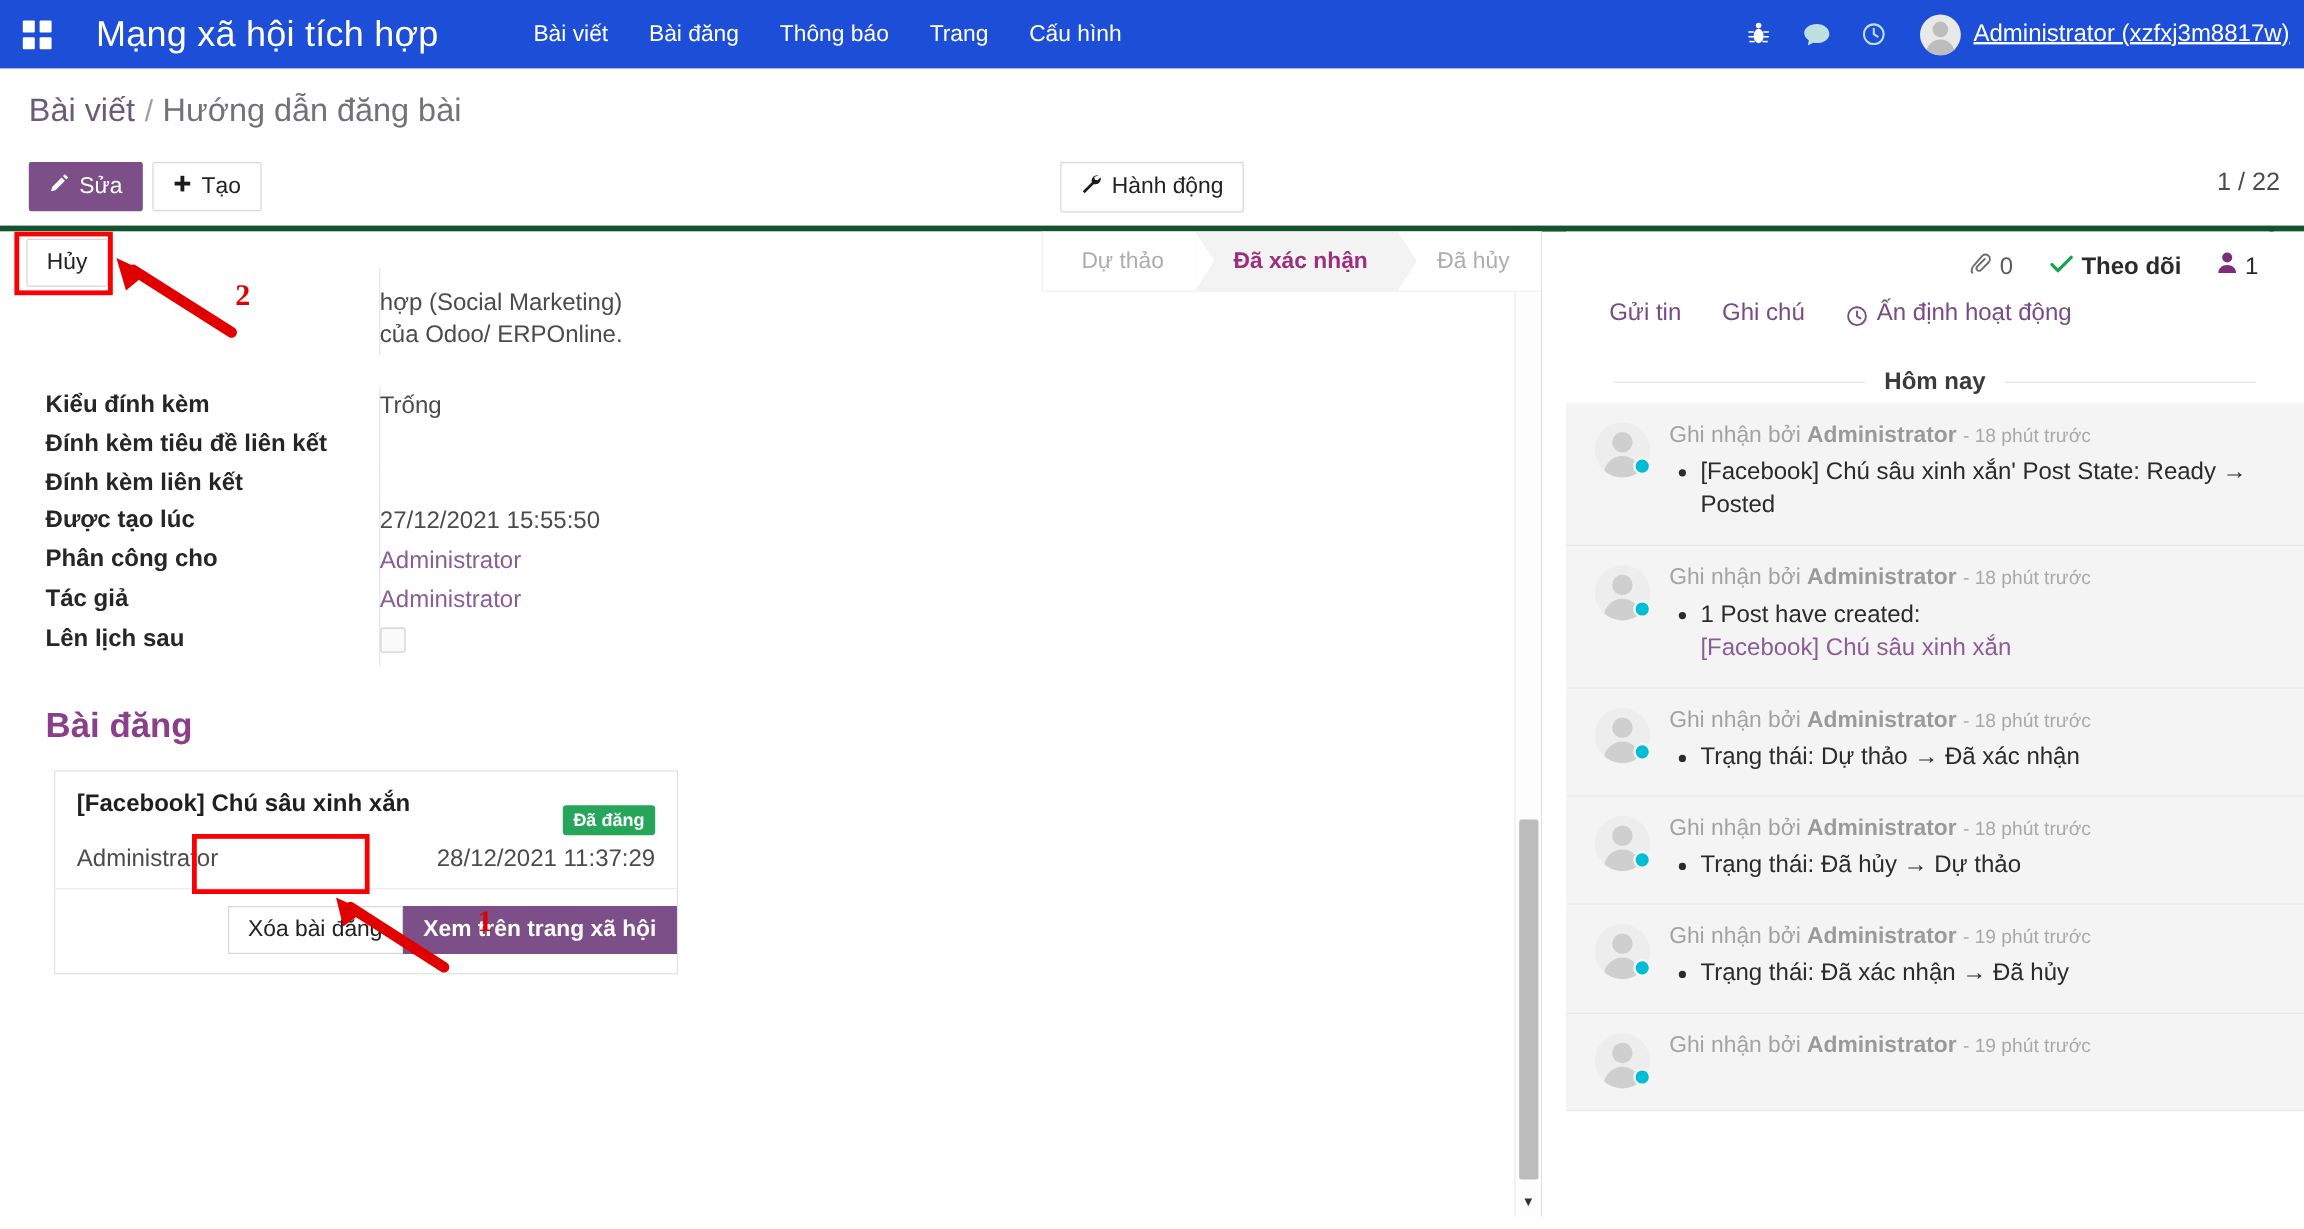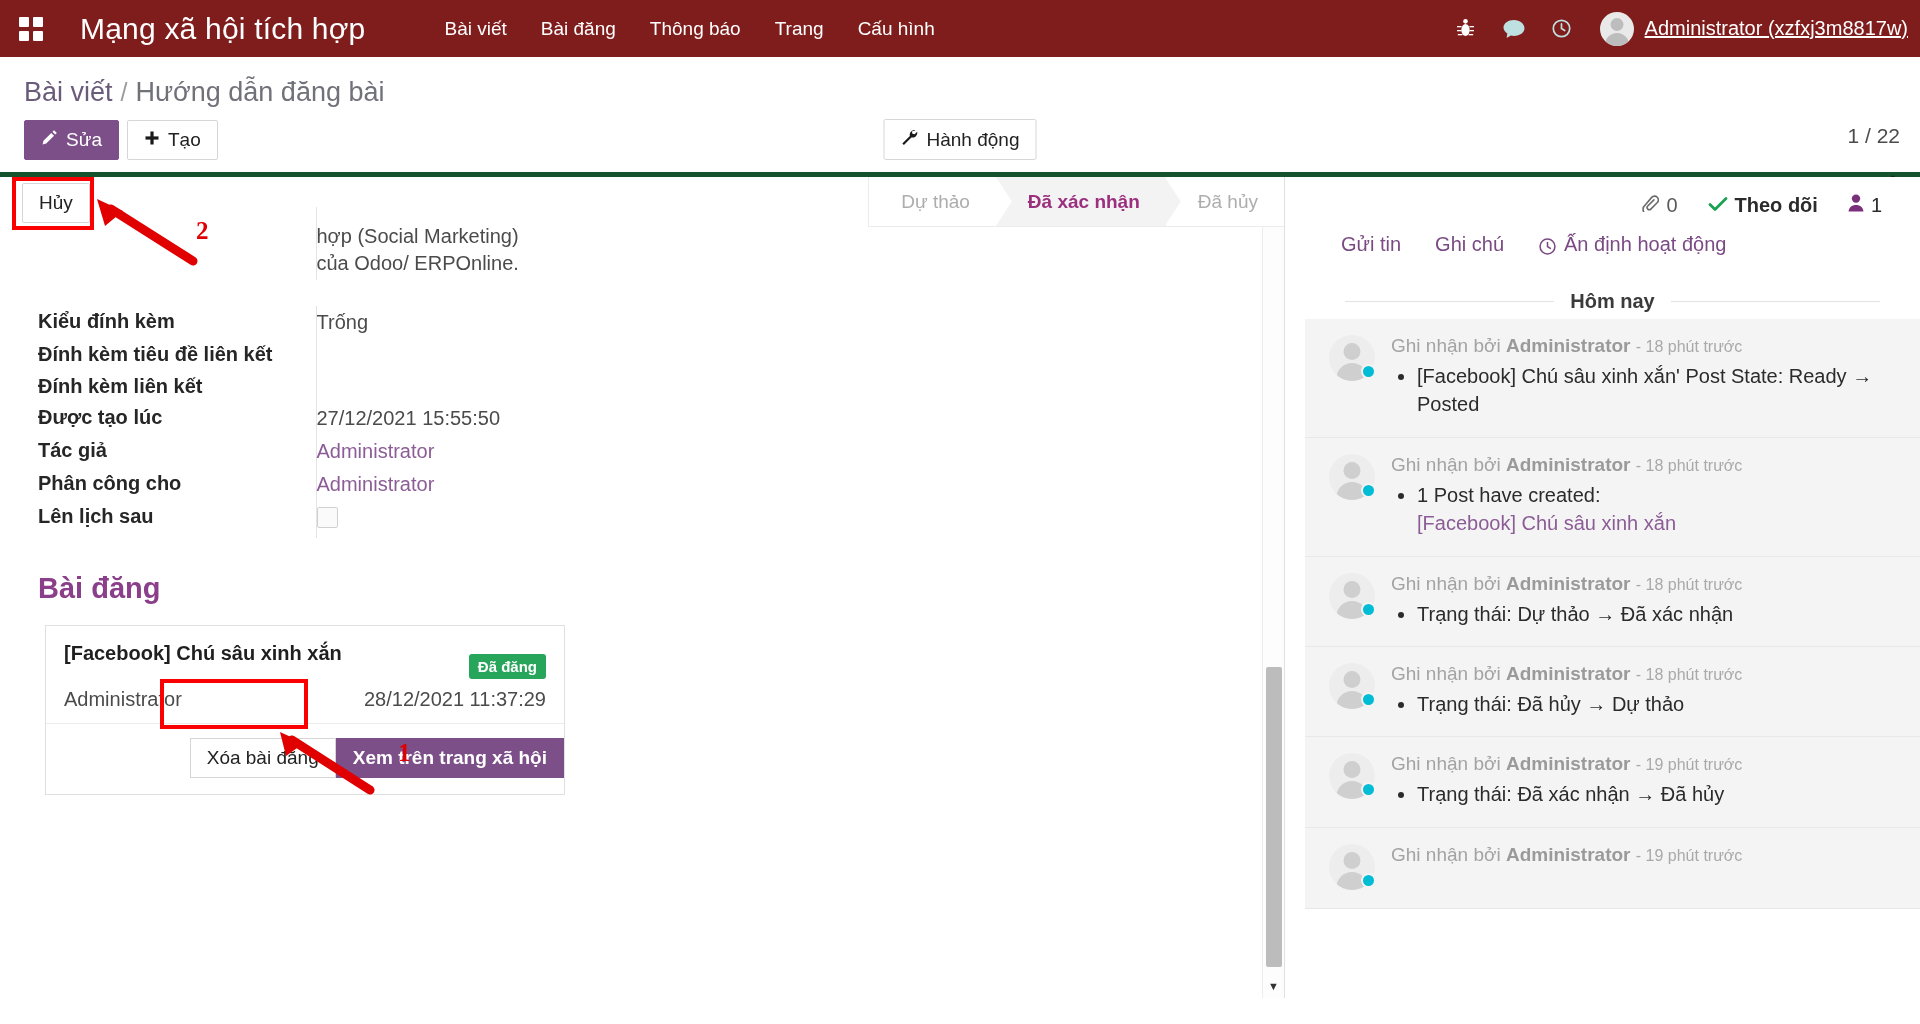--- a/index.html
+++ b/index.html
@@ -13,7 +13,7 @@
   
   .navbar {
     height: 57px;
-    background: #7f1d1d;
+    background: #1d4ed8;
     display: flex;
     align-items: center;
     color: #ffffff;

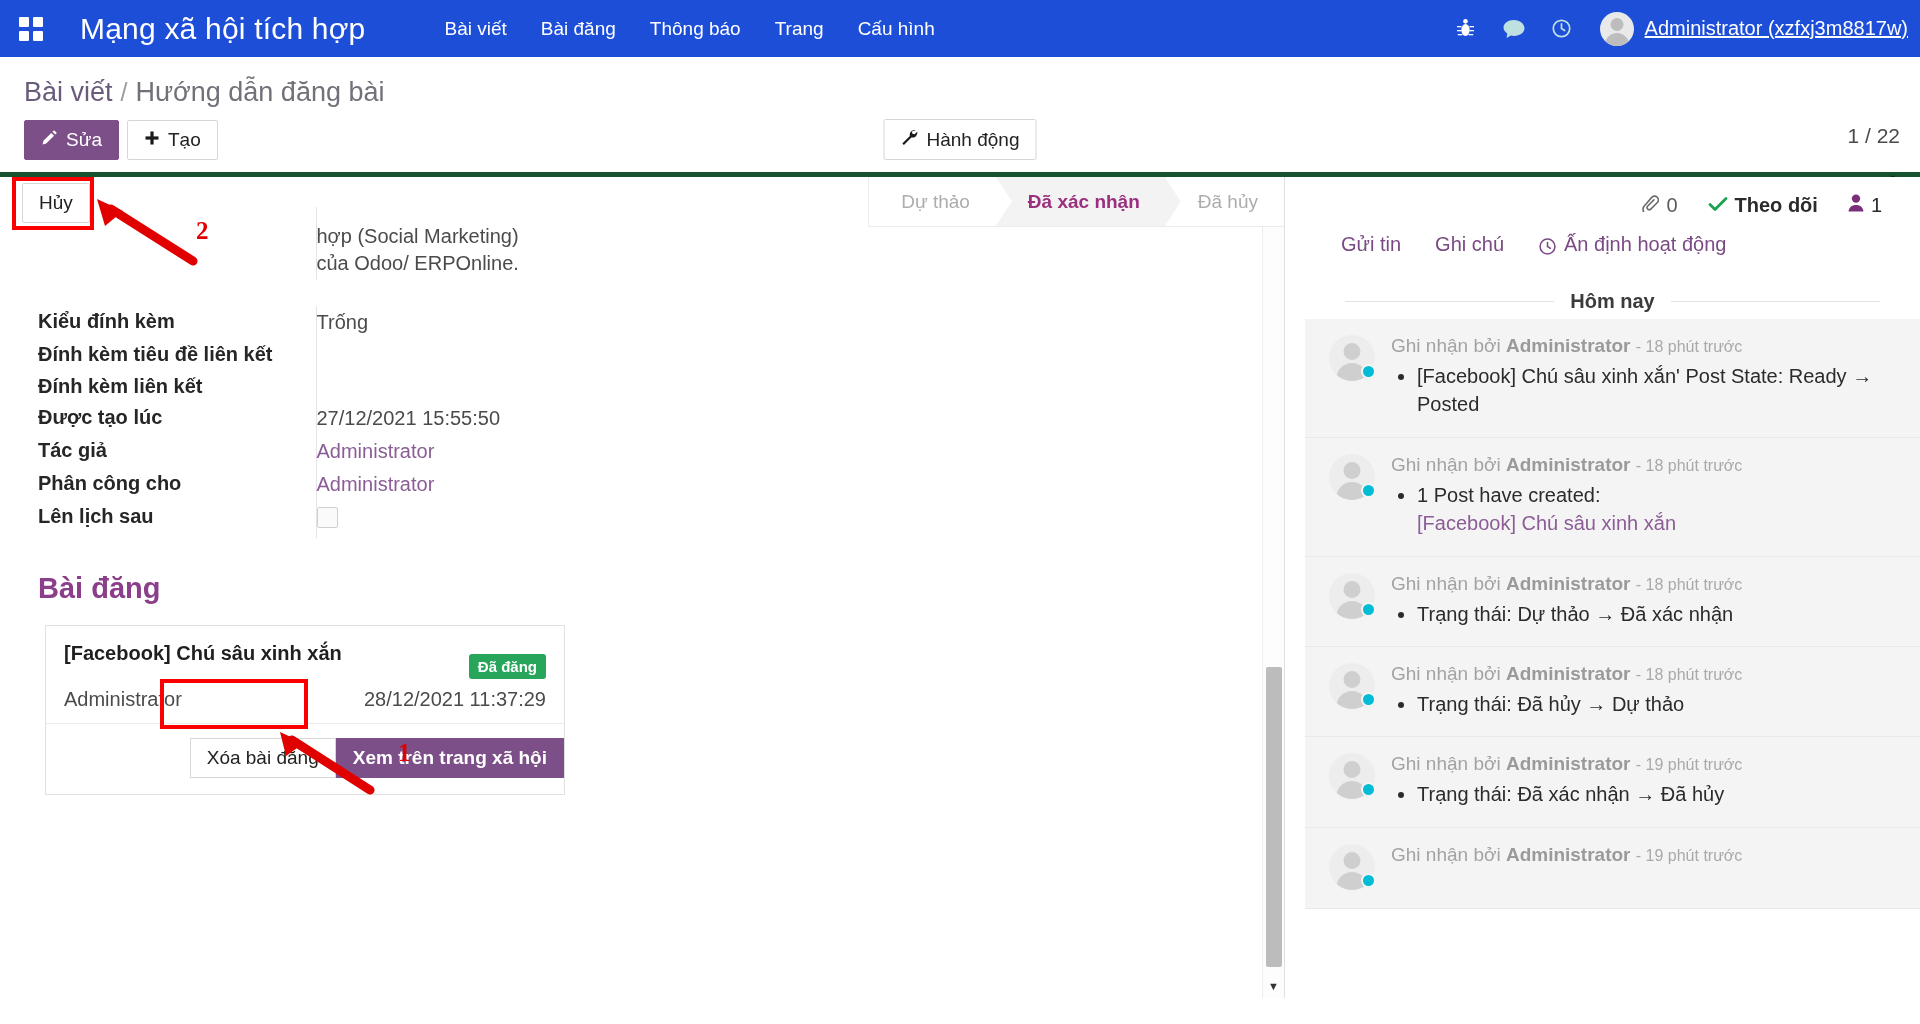--- a/index.html
+++ b/index.html
@@ -72,7 +72,7 @@
   
   .control-panel {
     display: flex; align-items: center; padding: 5px 24px 12px 24px;
-    position: relative; min-height: 58px;
+    position: relative; min-height: 58px; margin-top: 16px;
   }
   .btn {
     font-size: 19px; border: 1px solid #d6d6d6; background: #fff; color: #222;

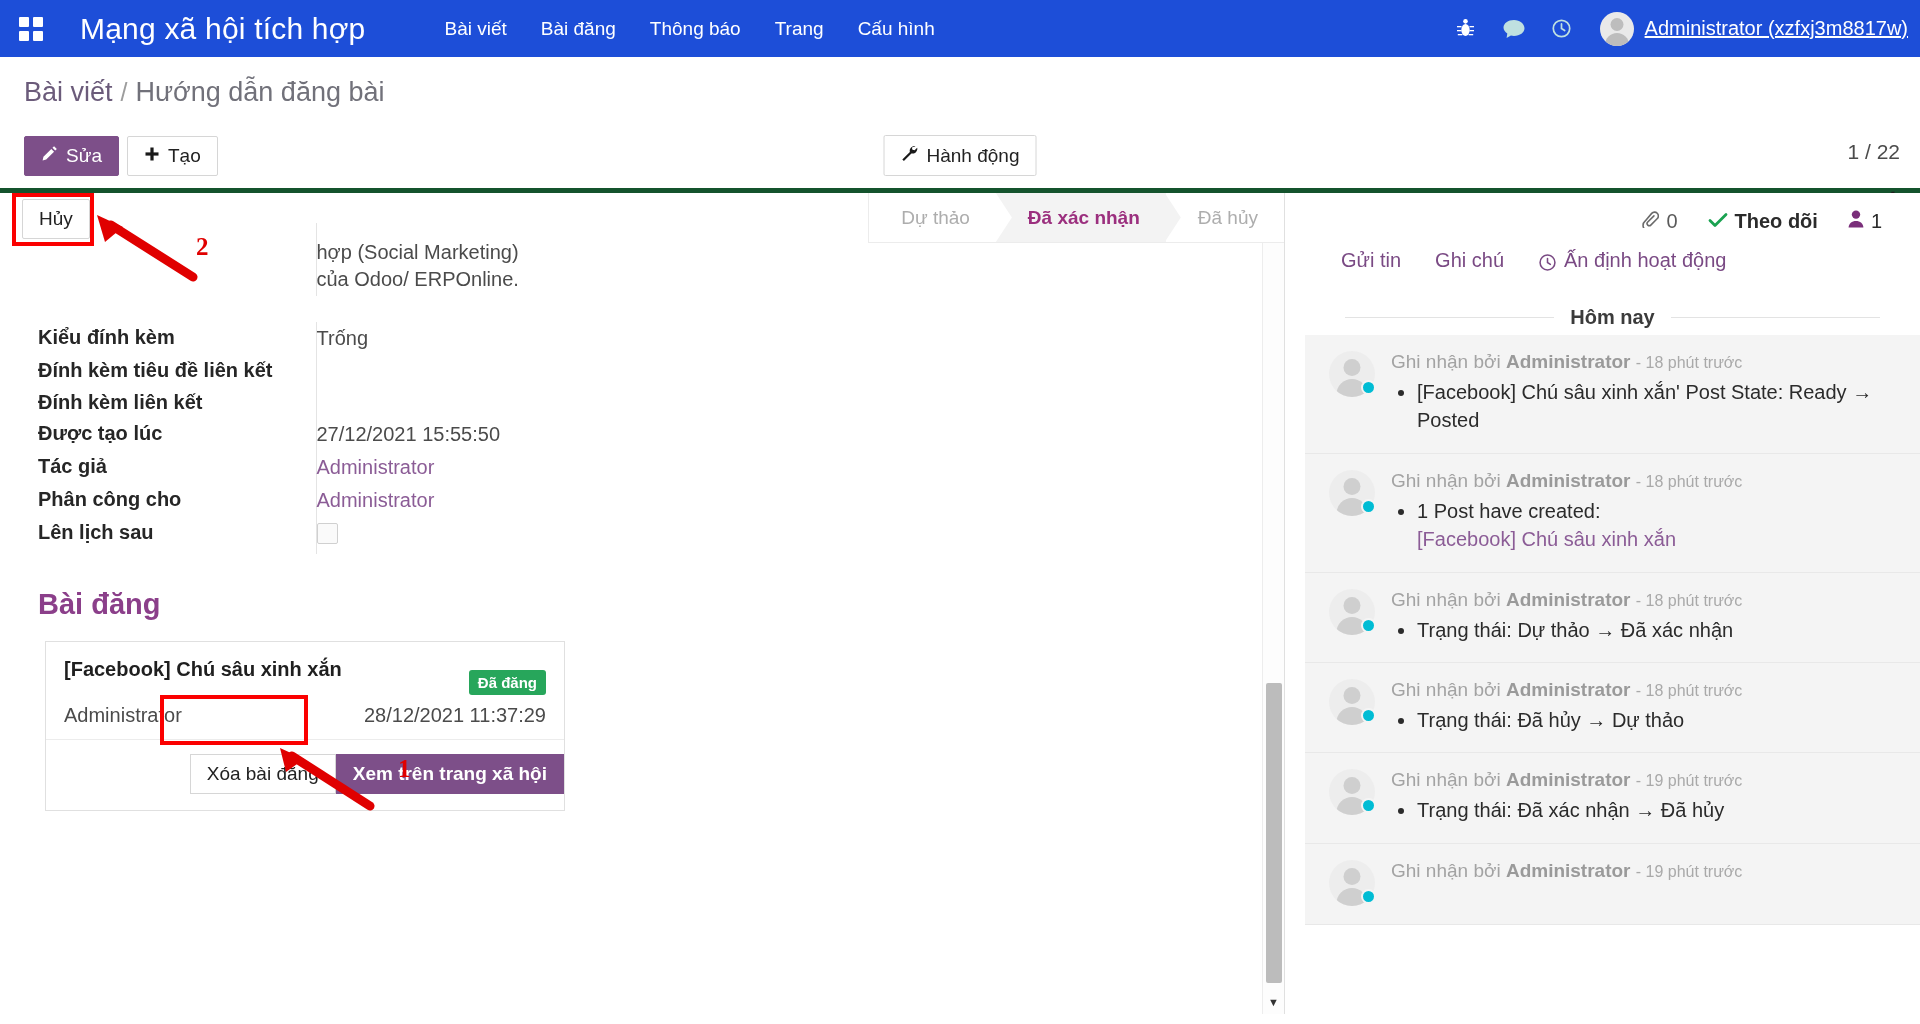--- a/index.html
+++ b/index.html
@@ -402,11 +402,11 @@
             <td class="fv">27/12/2021 15:55:50</td>
           </tr>
           <tr>
+            <td class="fl">Phân công cho</td>
+            <td class="fv link">Administrator</td>
+          </tr>
+          <tr>
             <td class="fl">Tác giả</td>
-            <td class="fv link">Administrator</td>
-          </tr>
-          <tr>
-            <td class="fl">Phân công cho</td>
             <td class="fv link">Administrator</td>
           </tr>
           <tr>

